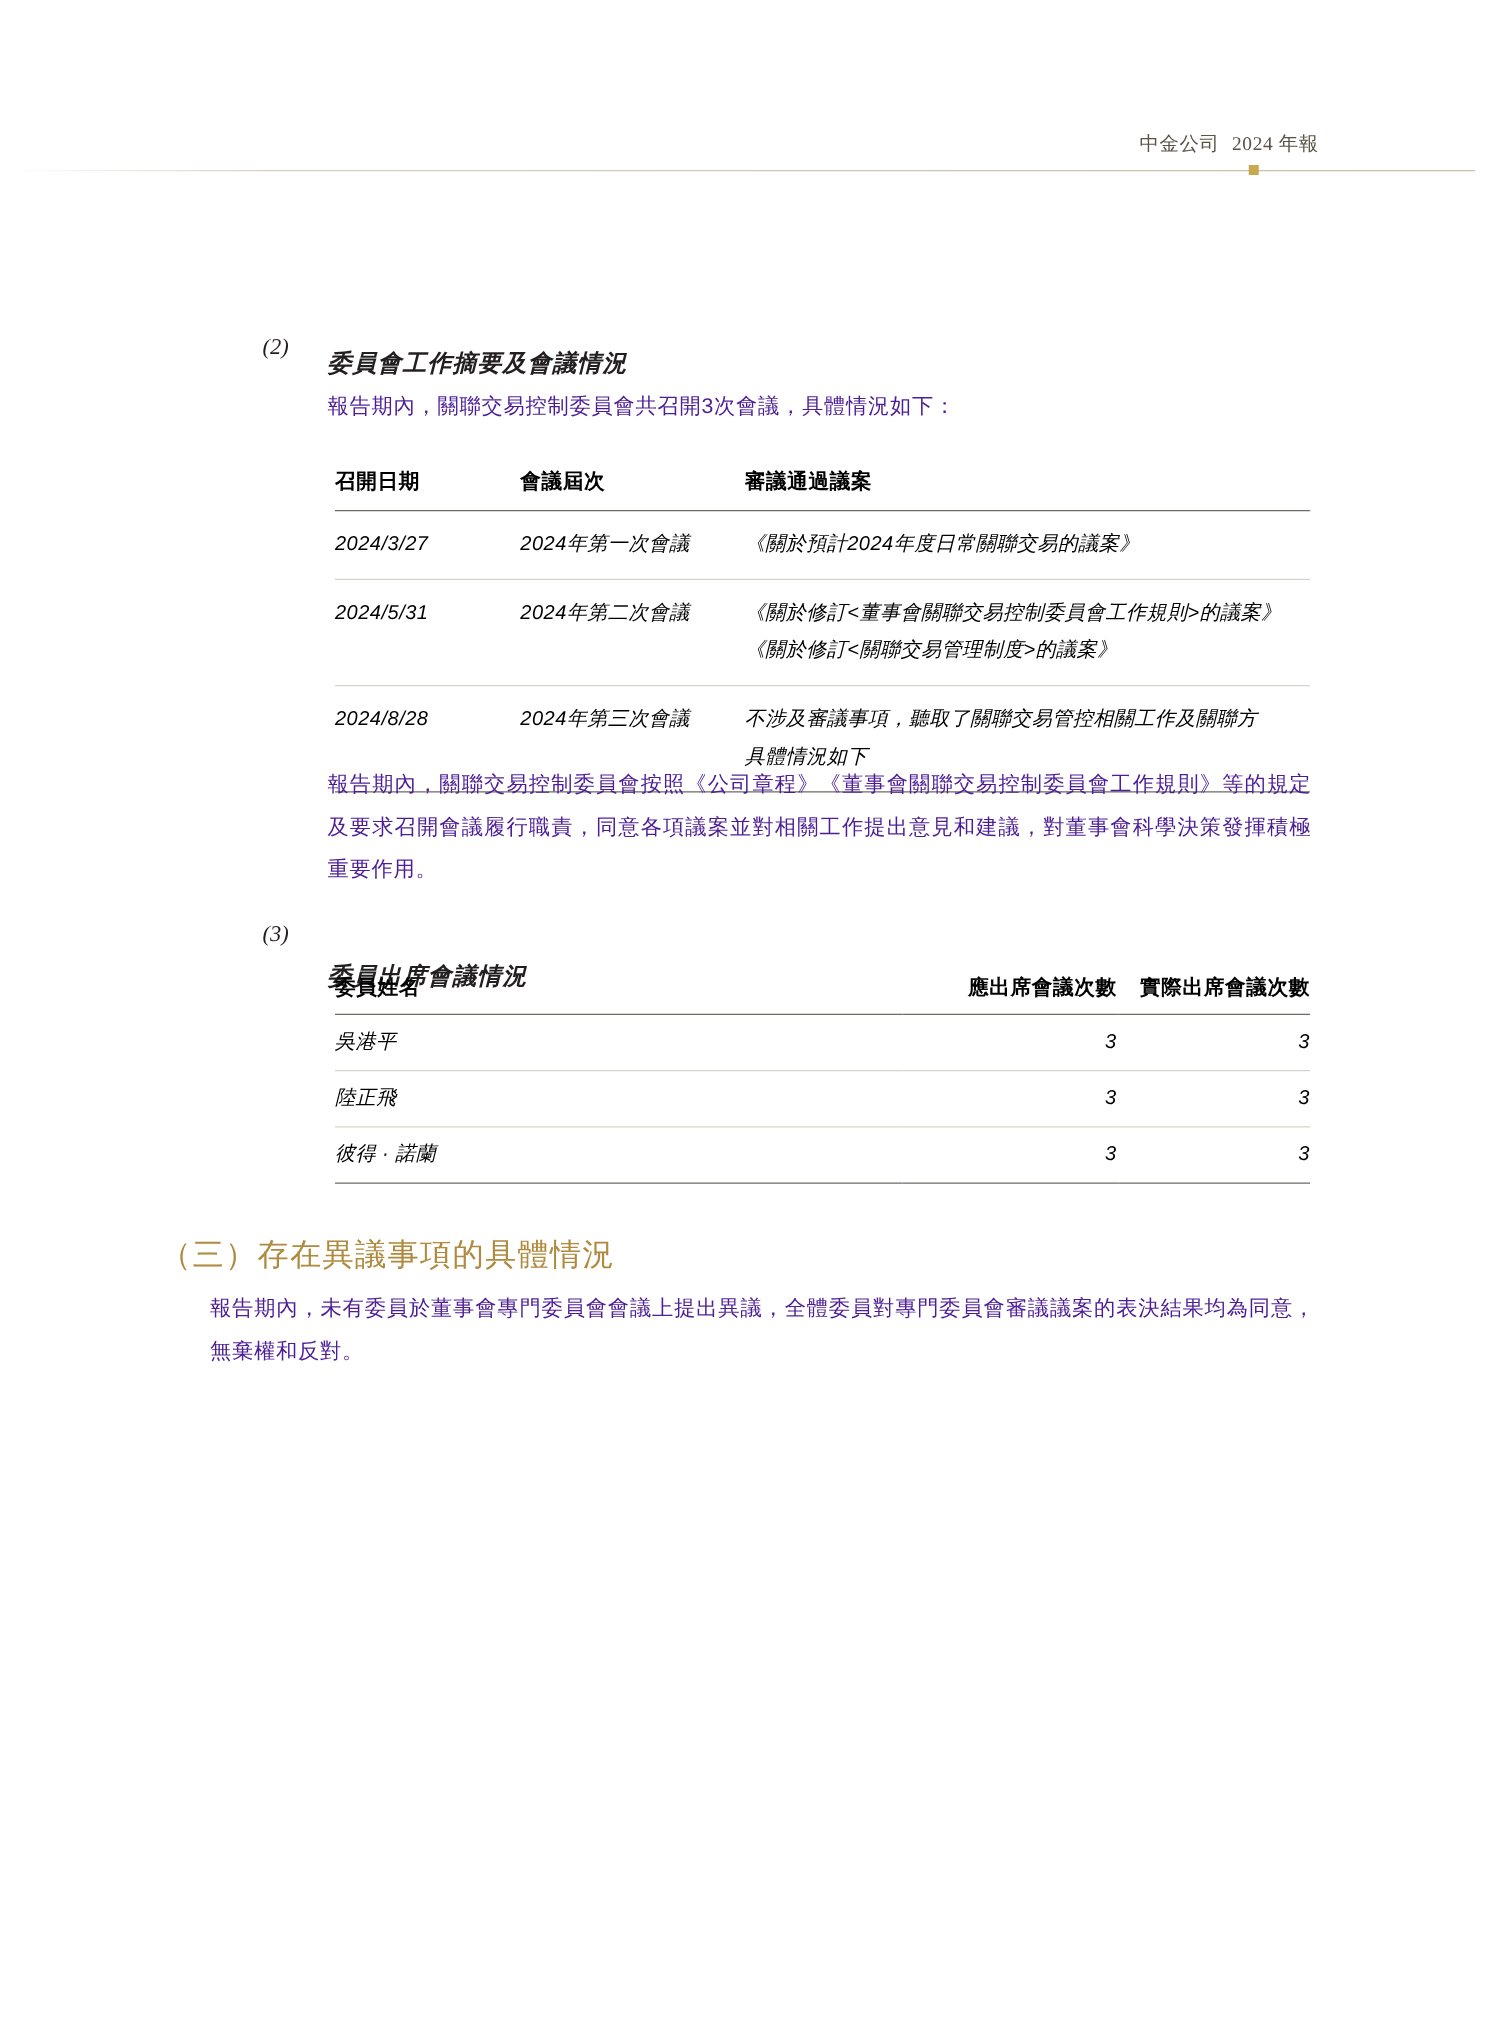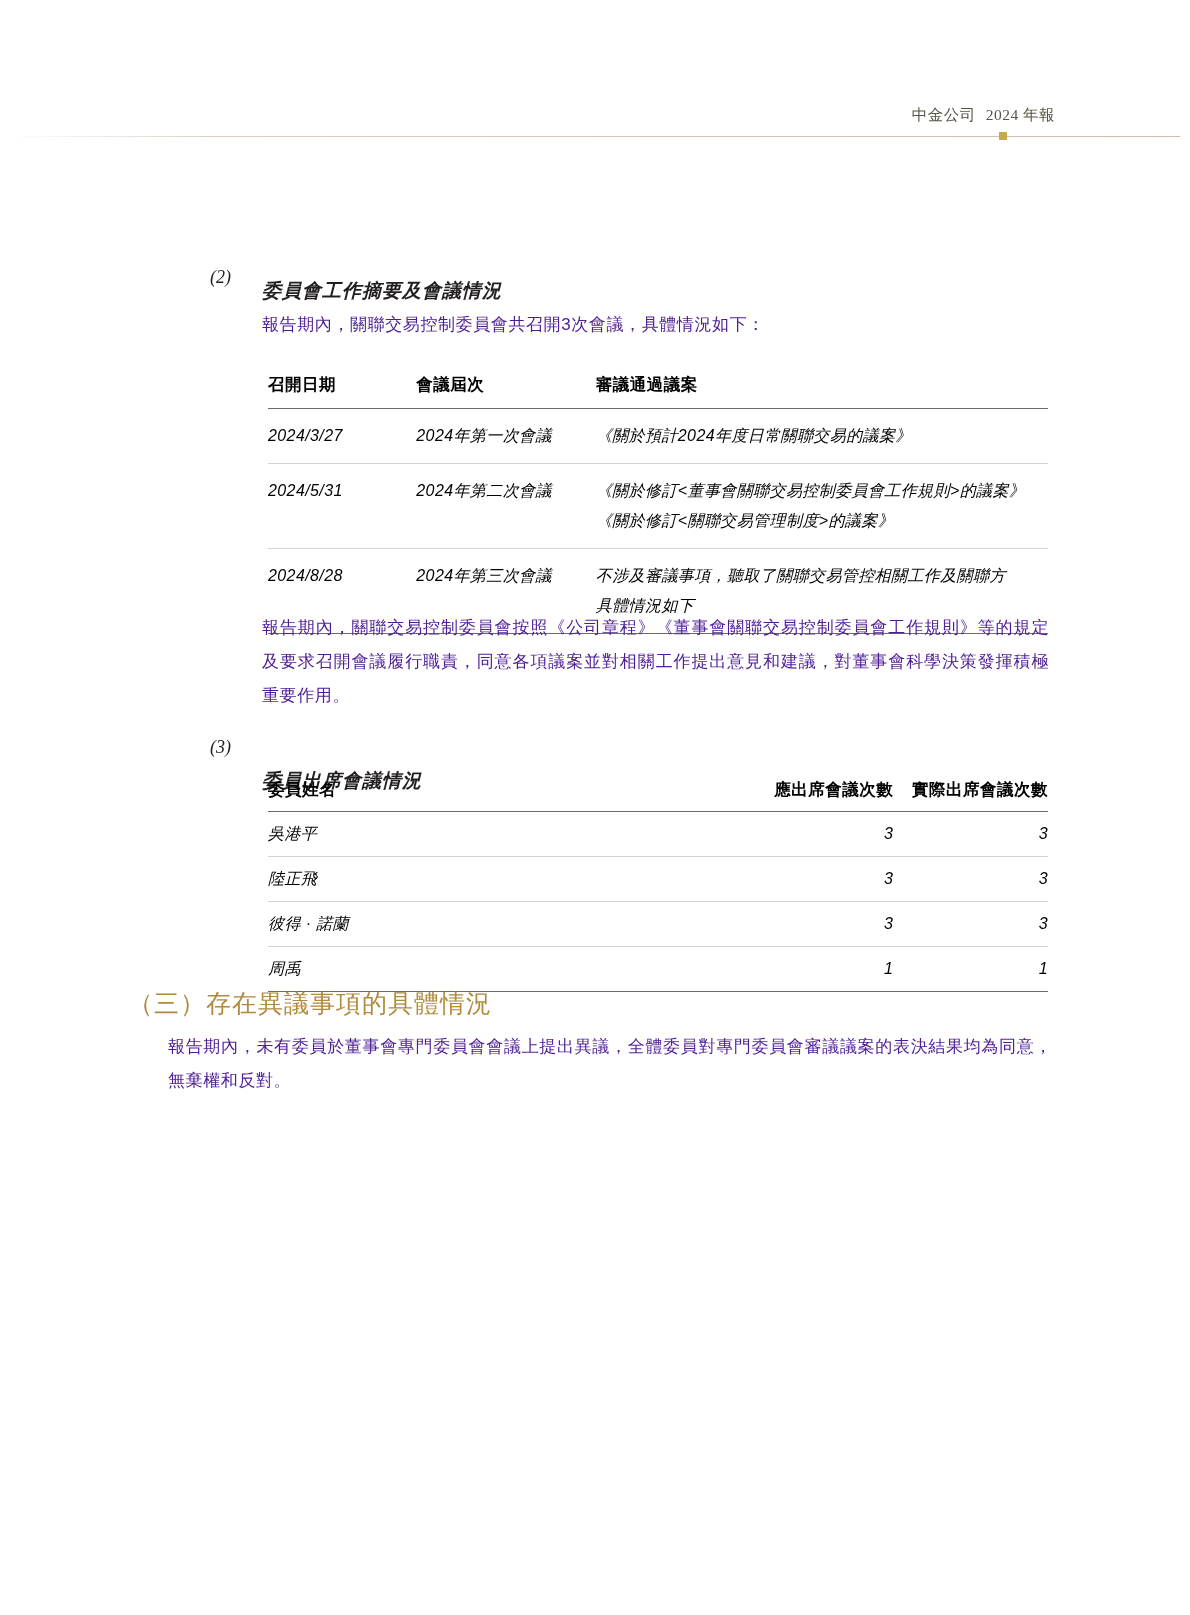--- a/index.html
+++ b/index.html
@@ -229,11 +229,6 @@
         <td class="c-due">3</td>
         <td class="c-act">3</td>
       </tr>
-      <tr>
-        <td class="c-name">周禹</td>
-        <td class="c-due">1</td>
-        <td class="c-act">1</td>
-      </tr>
     </tbody>
   </table>
 

